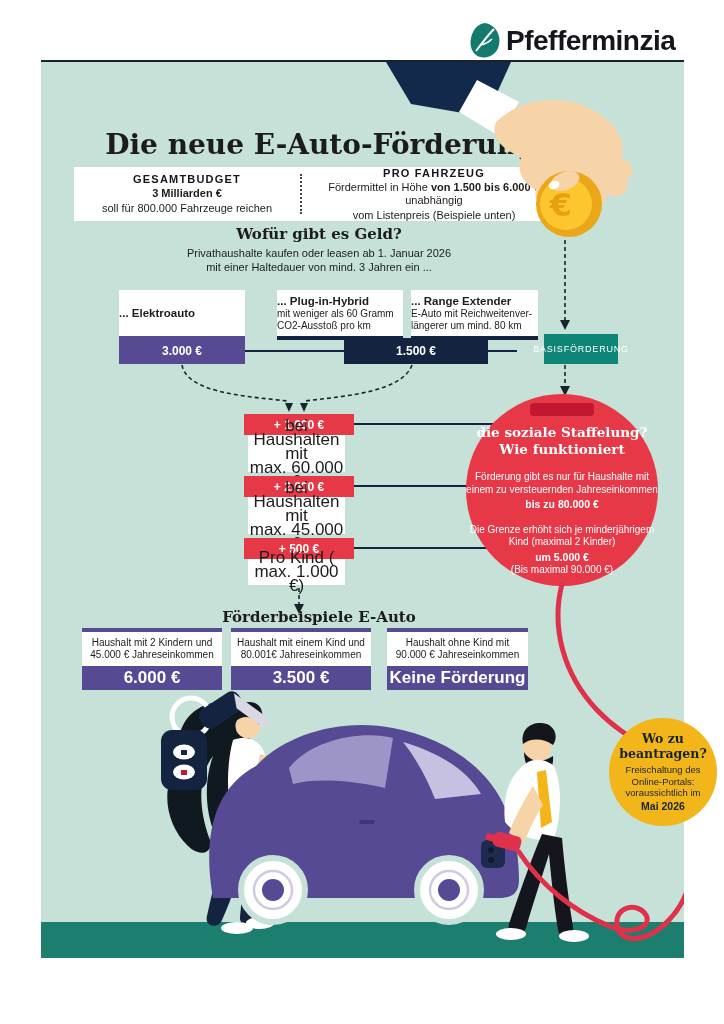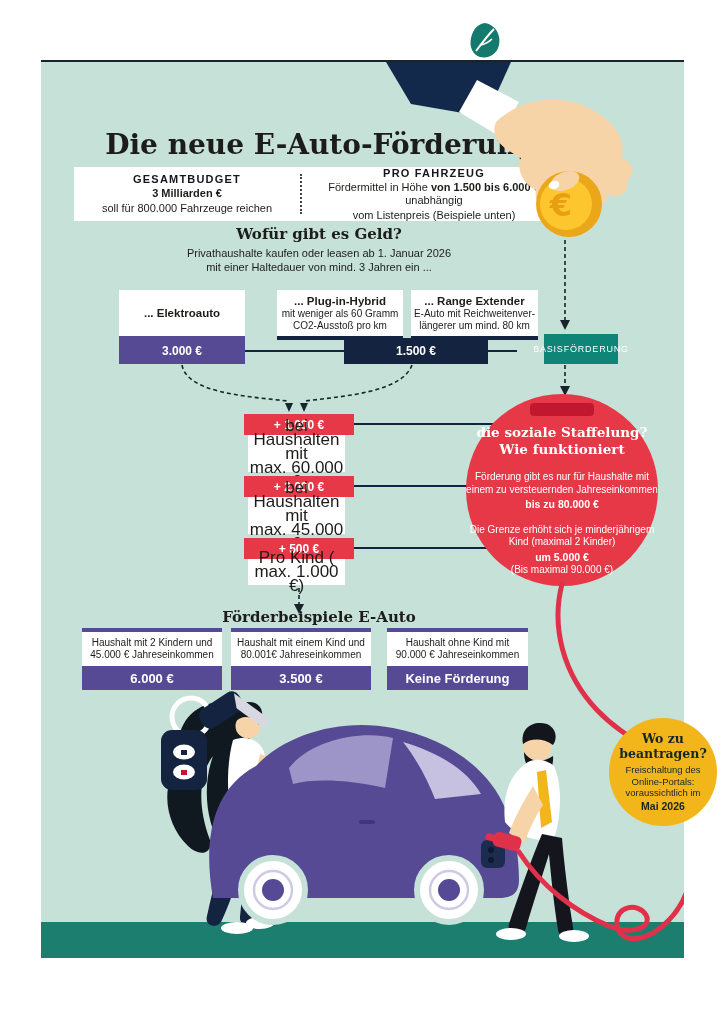--- a/index.html
+++ b/index.html
@@ -70,6 +70,7 @@
       <path d="M8,30 C14,22 20,14 26,8" stroke="#ffffff" stroke-width="2" fill="none"></path>
       <path d="M13,24 C17,23 21,21 24,18" stroke="#ffffff" stroke-width="1.5" fill="none"></path>
     </svg>
+    <span class="logo-text">Pfefferminzia</span>
   </div>
 
   <div class="abs panel">

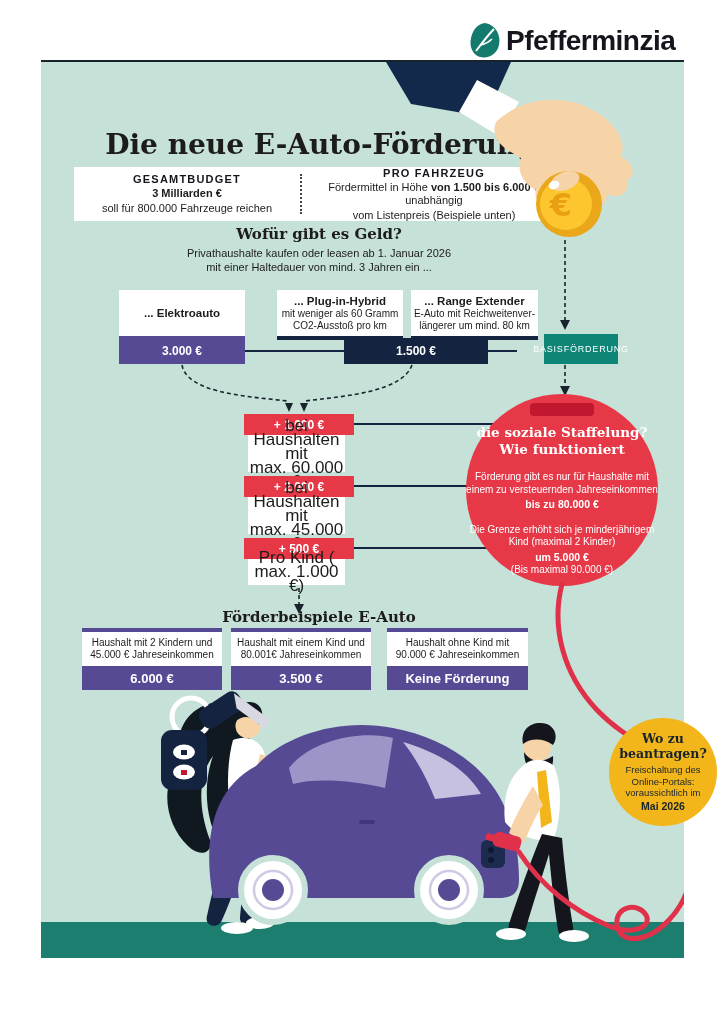--- a/index.html
+++ b/index.html
@@ -25,7 +25,7 @@
   .wofuer-h{top:163px;left:0;width:556px;font-size:15px;font-weight:700;}
   .wofuer-l{left:0;width:556px;font-size:11px;line-height:14px;}
   .typebox{top:228px;height:46px;background:#fff;display:flex;flex-direction:column;justify-content:center;
-           text-align:center;font-size:10px;line-height:12px;}
+           text-align:left;font-size:10px;line-height:12px;}
   .typebox .t{font-size:11.5px;font-weight:700;line-height:13px;}
   .bar-purple{border-bottom:4px solid #574a95;}
   .bar-navy{border-bottom:4px solid #14233f;}

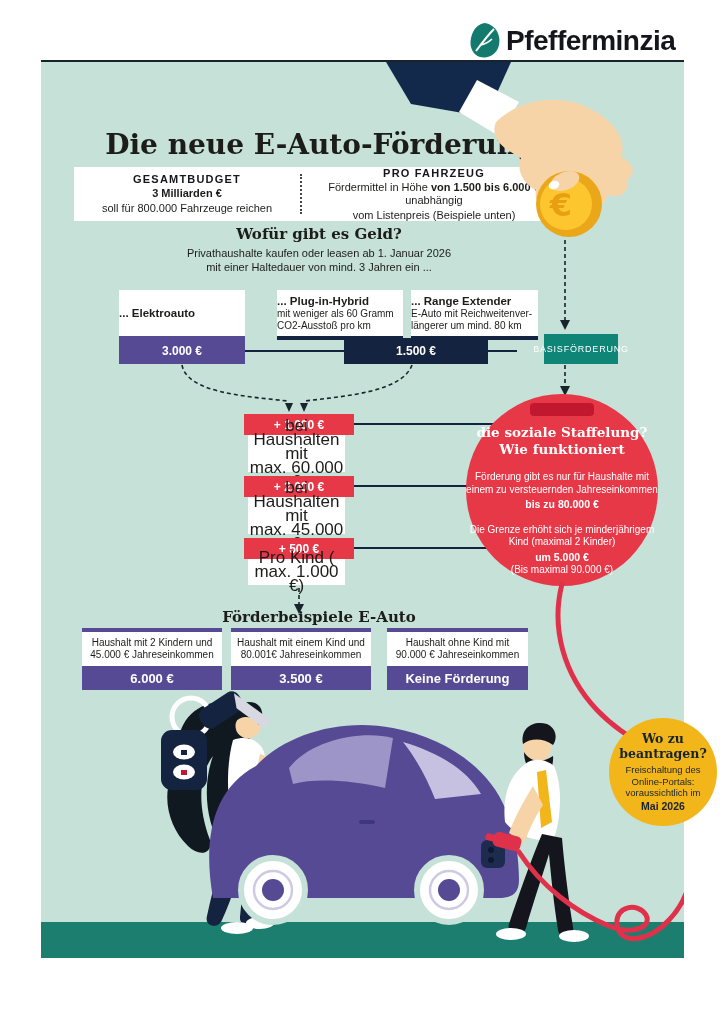--- a/index.html
+++ b/index.html
@@ -46,7 +46,7 @@
   .card .top{height:4px;background:#574a95;}
   .card .body{height:34px;background:#fff;font-size:10px;line-height:12.5px;display:flex;flex-direction:column;
               justify-content:center;text-align:center;}
-  .card .res{height:24px;background:#574a95;color:#fff;font-size:13px;font-weight:700;
+  .card .res{height:24px;background:#574a95;color:#fff;font-size:17px;font-weight:700;
              display:flex;align-items:center;justify-content:center;}
   .circle-yellow{left:568px;top:656px;width:108px;height:108px;border-radius:50%;background:#f2b51a;
                  color:#18242c;text-align:center;}

